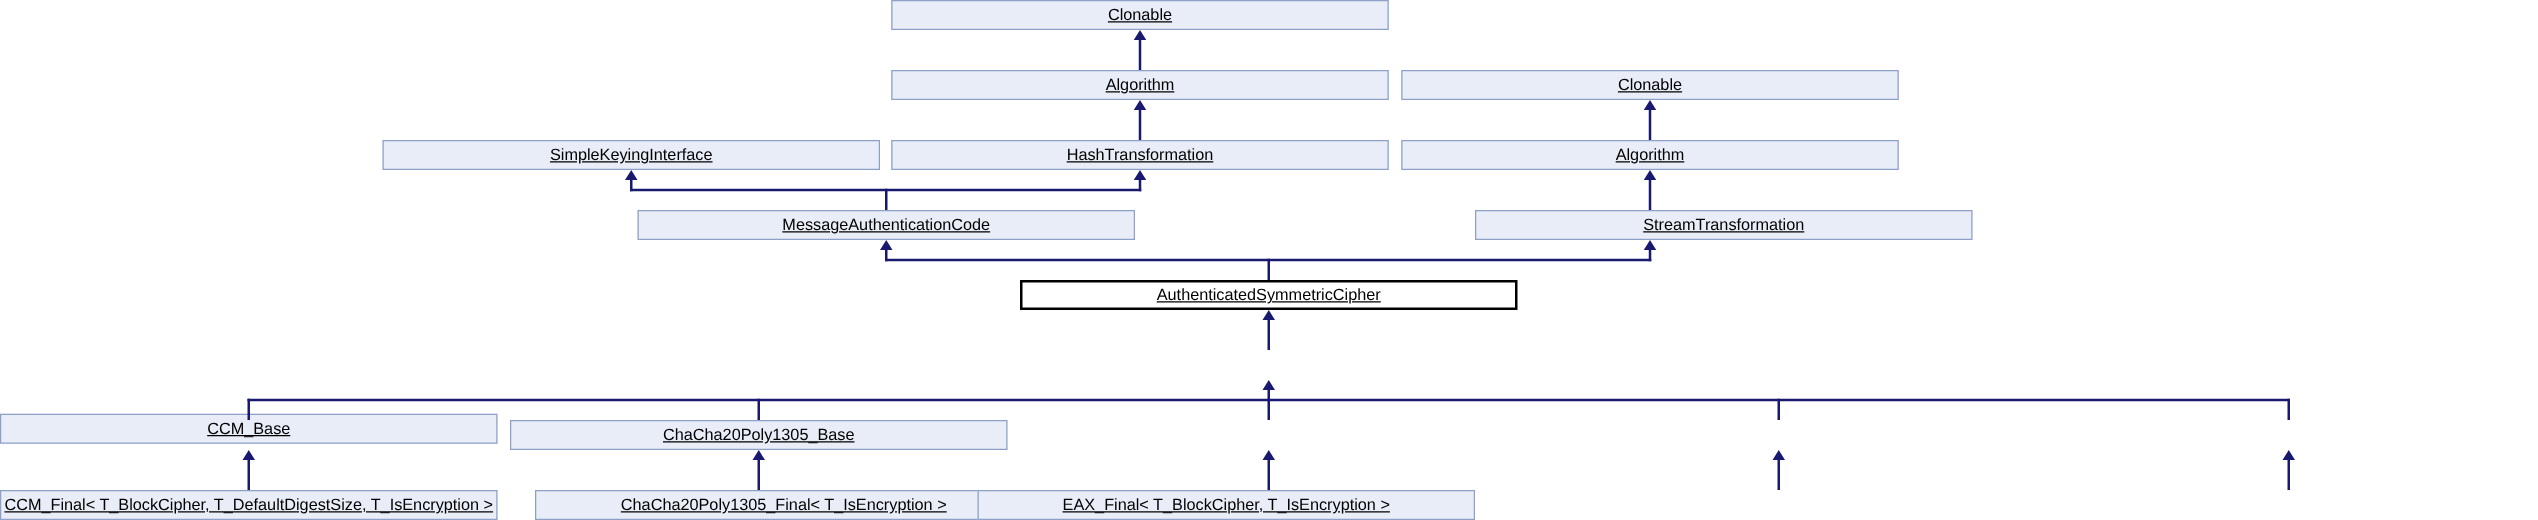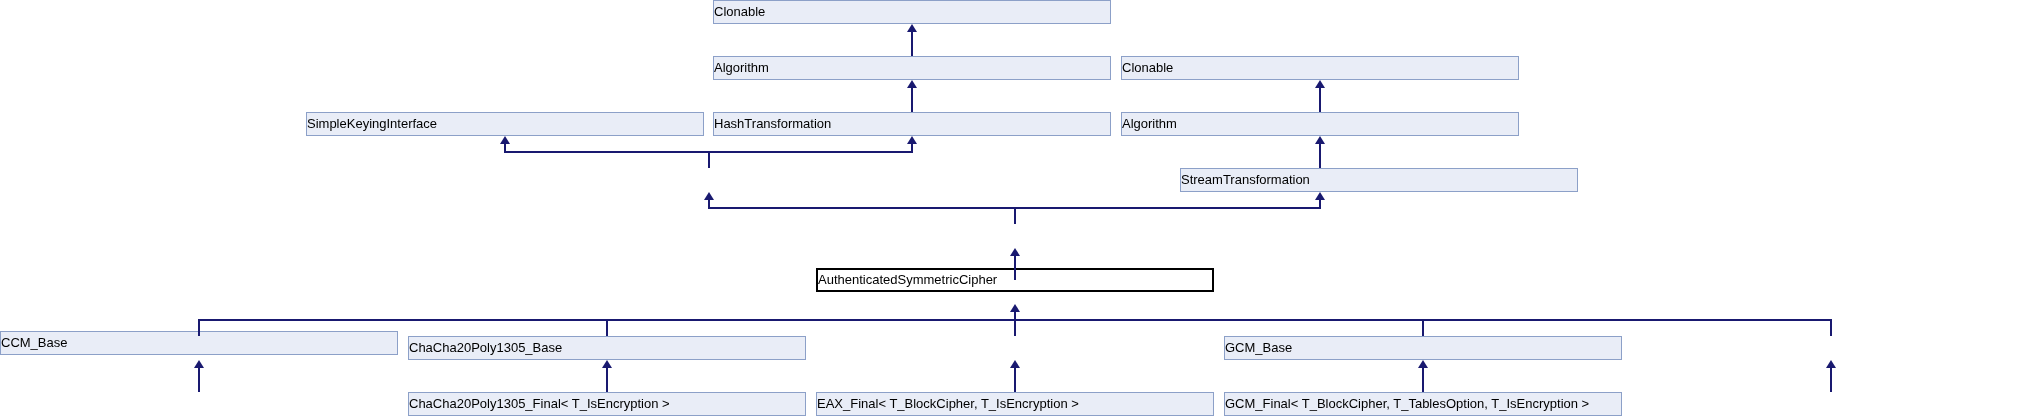--- a/index.html
+++ b/index.html
@@ -14,8 +14,8 @@
   .node {
     position:absolute; box-sizing:border-box; width:398px; height:24px;
     background:var(--node_fill); border:1px solid var(--node_border);
-    color:var(--text); font-size:13px; line-height:22px; text-align:left;
-    white-space:nowrap; overflow:hidden; cursor:pointer;
+    color:var(--text); font-size:13px; line-height:22px; text-align:center;
+    white-space:nowrap; overflow:hidden; cursor:pointer;text-decoration:underline;
   }
   .node.current {
     background:var(--current_fill); border:2px solid var(--current_border);

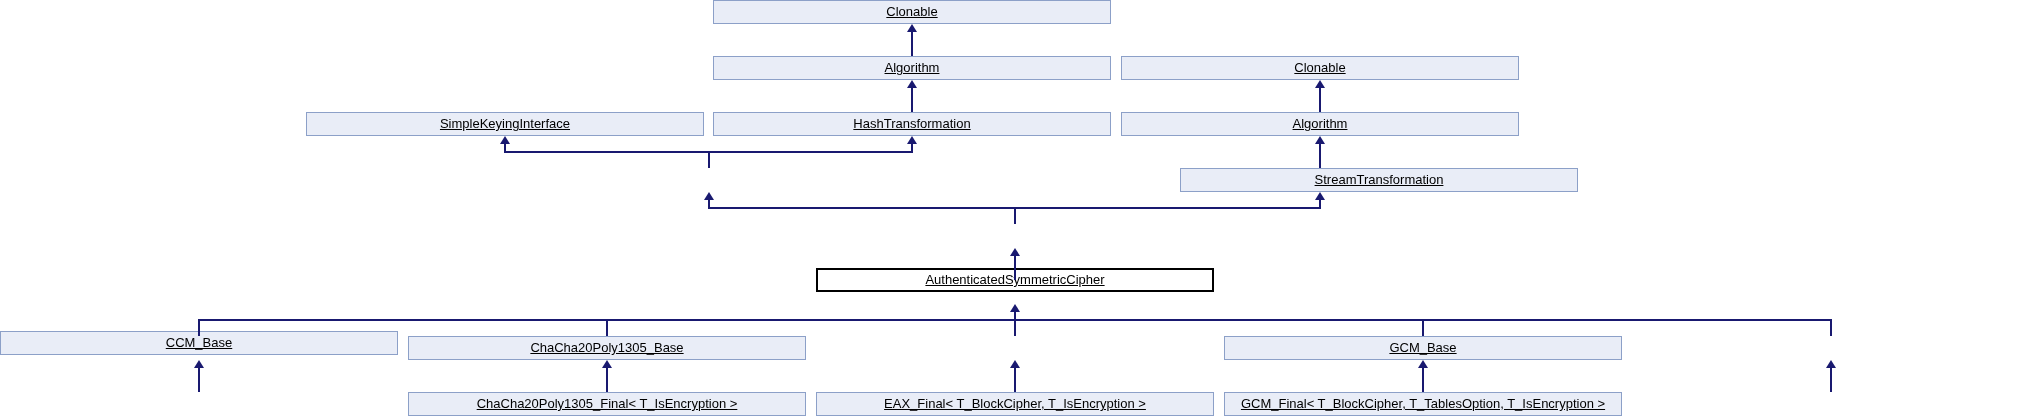--- a/index.html
+++ b/index.html
@@ -38,6 +38,7 @@
   <div class="node" style="left:306px;top:112px">SimpleKeyingInterface</div>
   <div class="node" style="left:713px;top:112px">HashTransformation</div>
   <div class="node" style="left:1121px;top:112px">Algorithm</div>
+  <div class="node" style="left:510px;top:168px">MessageAuthenticationCode</div>
   <div class="node" style="left:1180px;top:168px">StreamTransformation</div>
   <div class="node current" style="left:816px;top:224px">AuthenticatedSymmetricCipher</div>
   <div class="node" style="left:0px;top:331px">CCM_Base</div>

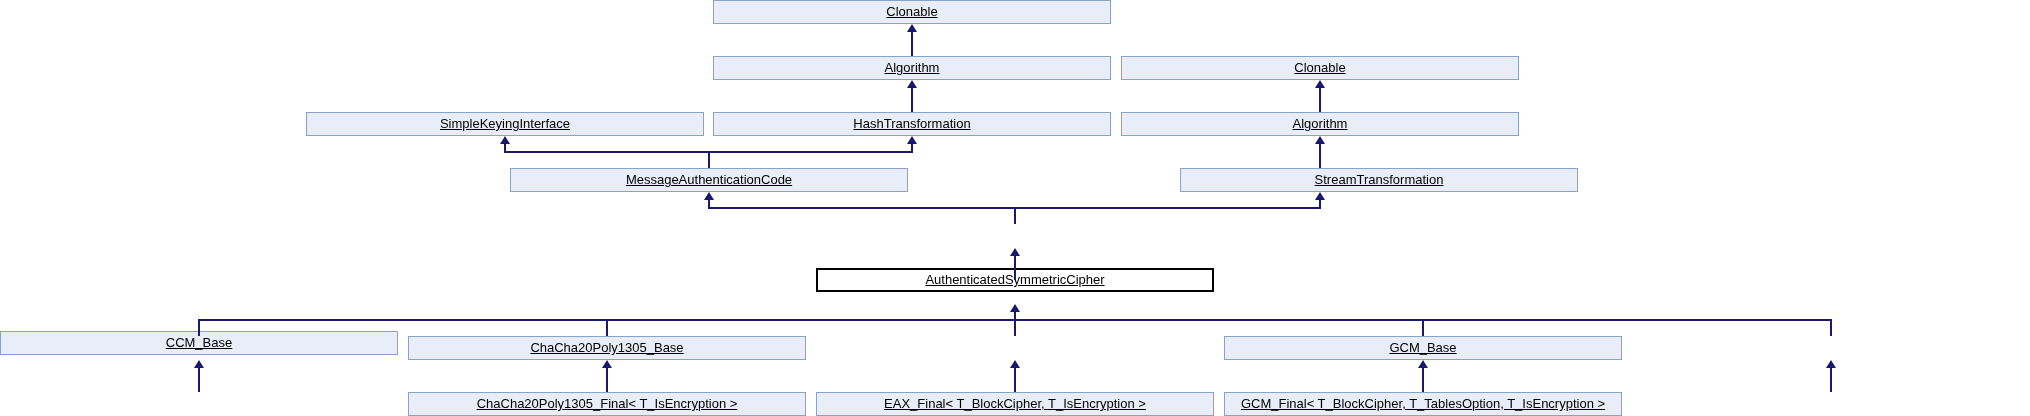--- a/index.html
+++ b/index.html
@@ -19,7 +19,7 @@
   }
   .node.current {
     background:var(--current_fill); border:2px solid var(--current_border);
-    line-height:20px; cursor:default;margin-top:44px;
+    line-height:20px; cursor:default;
   }
   .v { position:absolute; width:2px; background:var(--edge); }
   .h { position:absolute; height:2px; background:var(--edge); }

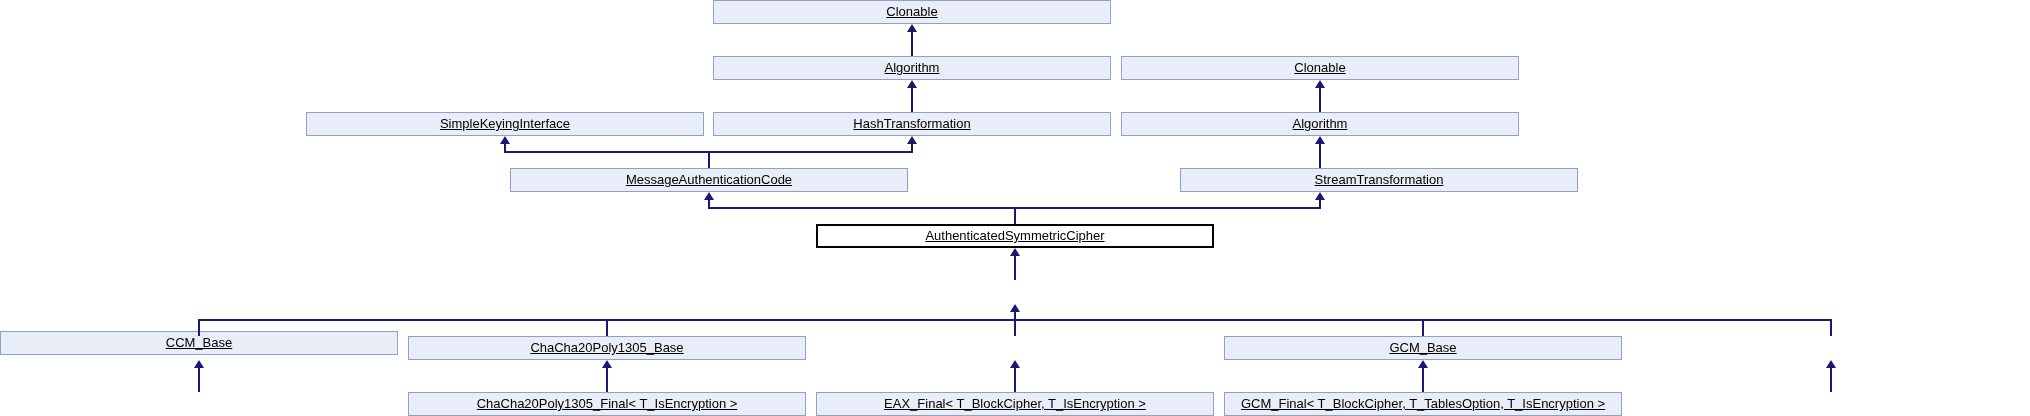--- a/index.html
+++ b/index.html
@@ -43,7 +43,6 @@
   <div class="node current" style="left:816px;top:224px">AuthenticatedSymmetricCipher</div>
   <div class="node" style="left:0px;top:331px">CCM_Base</div>
   <div class="node" style="left:408px;top:336px">ChaCha20Poly1305_Base</div>
-  <div class="node" style="left:1224px;top:336px">GCM_Base</div>
   <div class="node" style="left:408px;top:392px">ChaCha20Poly1305_Final&lt; T_IsEncryption &gt;</div>
   <div class="node" style="left:816px;top:392px">EAX_Final&lt; T_BlockCipher, T_IsEncryption &gt;</div>
   <div class="node" style="left:1224px;top:392px">GCM_Final&lt; T_BlockCipher, T_TablesOption, T_IsEncryption &gt;</div>

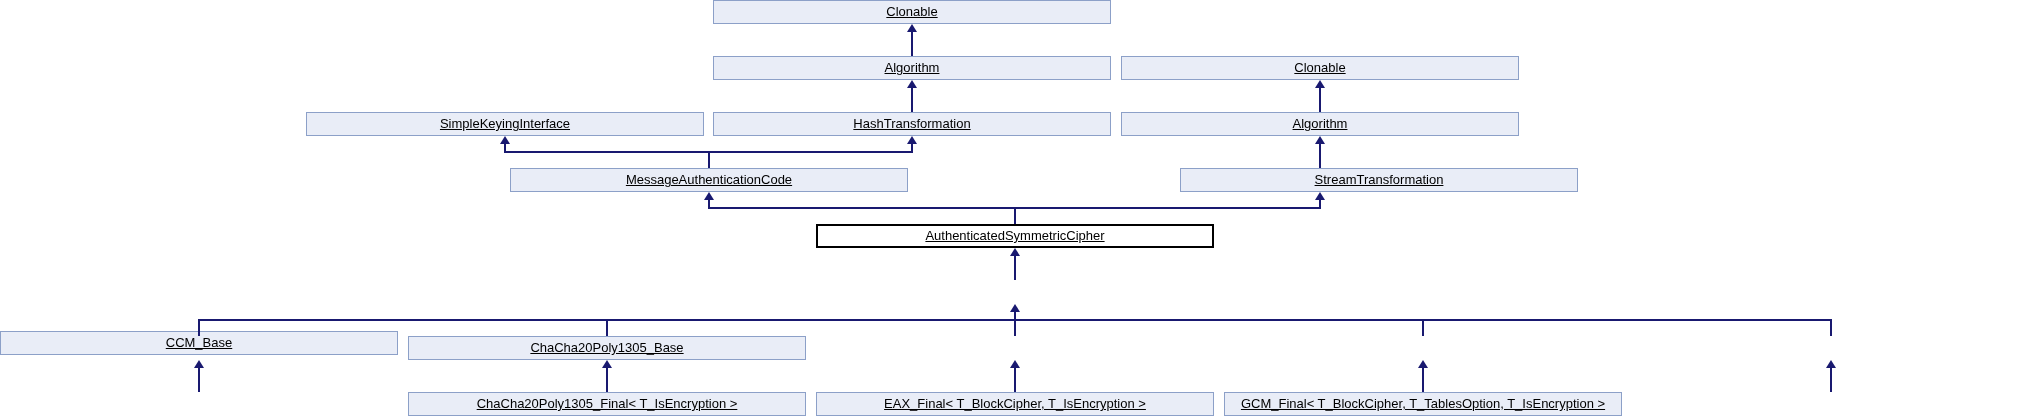--- a/index.html
+++ b/index.html
@@ -43,6 +43,7 @@
   <div class="node current" style="left:816px;top:224px">AuthenticatedSymmetricCipher</div>
   <div class="node" style="left:0px;top:331px">CCM_Base</div>
   <div class="node" style="left:408px;top:336px">ChaCha20Poly1305_Base</div>
+  <div class="node" style="left:0px;top:392px">CCM_Final&lt; T_BlockCipher, T_DefaultDigestSize, T_IsEncryption &gt;</div>
   <div class="node" style="left:408px;top:392px">ChaCha20Poly1305_Final&lt; T_IsEncryption &gt;</div>
   <div class="node" style="left:816px;top:392px">EAX_Final&lt; T_BlockCipher, T_IsEncryption &gt;</div>
   <div class="node" style="left:1224px;top:392px">GCM_Final&lt; T_BlockCipher, T_TablesOption, T_IsEncryption &gt;</div>

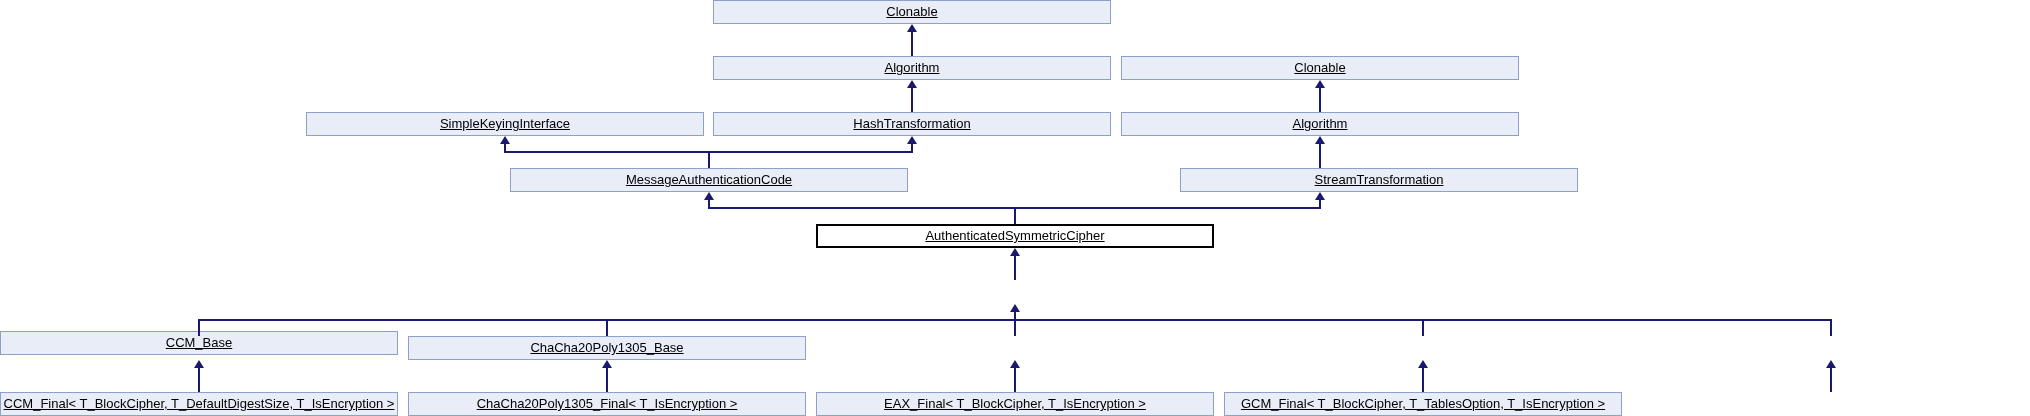--- a/index.html
+++ b/index.html
@@ -44,7 +44,7 @@
   <div class="node" style="left:0px;top:331px">CCM_Base</div>
   <div class="node" style="left:408px;top:336px">ChaCha20Poly1305_Base</div>
   <div class="node" style="left:0px;top:392px">CCM_Final&lt; T_BlockCipher, T_DefaultDigestSize, T_IsEncryption &gt;</div>
-  <div class="node" style="left:408px;top:392px">ChaCha20Poly1305_Final&lt; T_IsEncryption &gt;</div>
+  <div class="node" style="left:428px;top:392px">ChaCha20Poly1305_Final&lt; T_IsEncryption &gt;</div>
   <div class="node" style="left:816px;top:392px">EAX_Final&lt; T_BlockCipher, T_IsEncryption &gt;</div>
   <div class="node" style="left:1224px;top:392px">GCM_Final&lt; T_BlockCipher, T_TablesOption, T_IsEncryption &gt;</div>
 

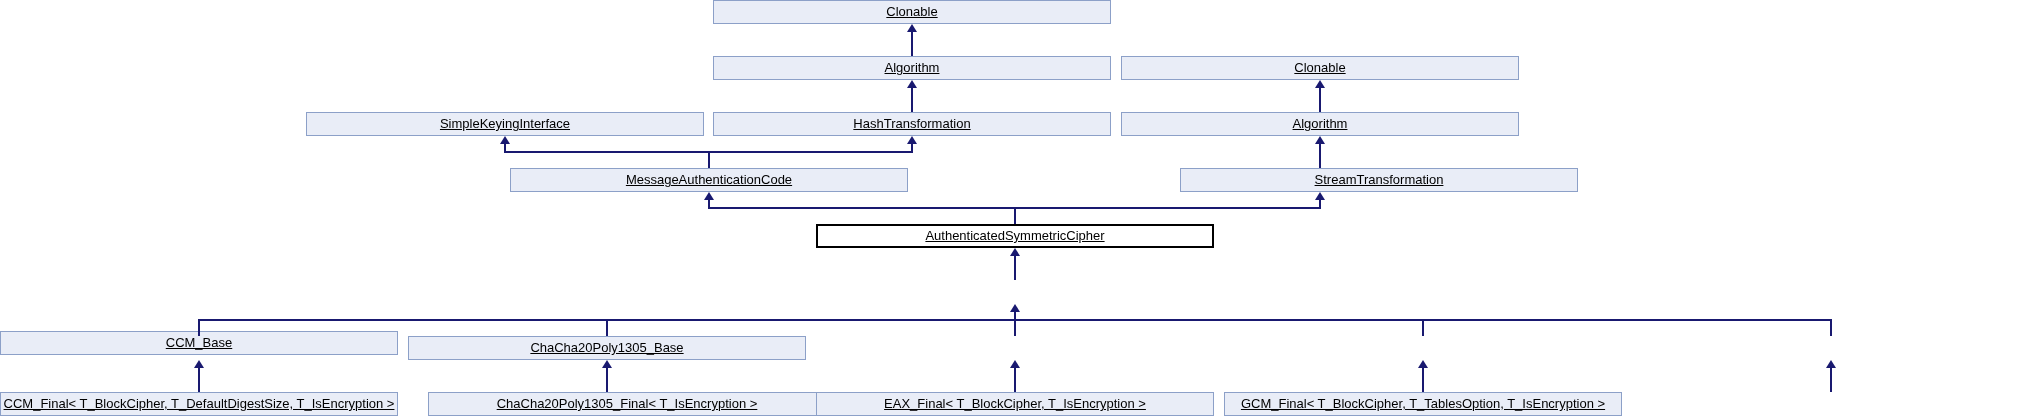--- a/index.html
+++ b/index.html
@@ -45,7 +45,7 @@
   <div class="node" style="left:408px;top:336px">ChaCha20Poly1305_Base</div>
   <div class="node" style="left:0px;top:392px">CCM_Final&lt; T_BlockCipher, T_DefaultDigestSize, T_IsEncryption &gt;</div>
   <div class="node" style="left:428px;top:392px">ChaCha20Poly1305_Final&lt; T_IsEncryption &gt;</div>
-  <div class="node" style="left:816px;top:392px">EAX_Final&lt; T_BlockCipher, T_IsEncryption &gt;</div>
+  <div class="node" style="left:782px;top:392px">EAX_Final&lt; T_BlockCipher, T_IsEncryption &gt;</div>
   <div class="node" style="left:1224px;top:392px">GCM_Final&lt; T_BlockCipher, T_TablesOption, T_IsEncryption &gt;</div>
 
   <div class="a" style="left:907px;top:24px"></div>

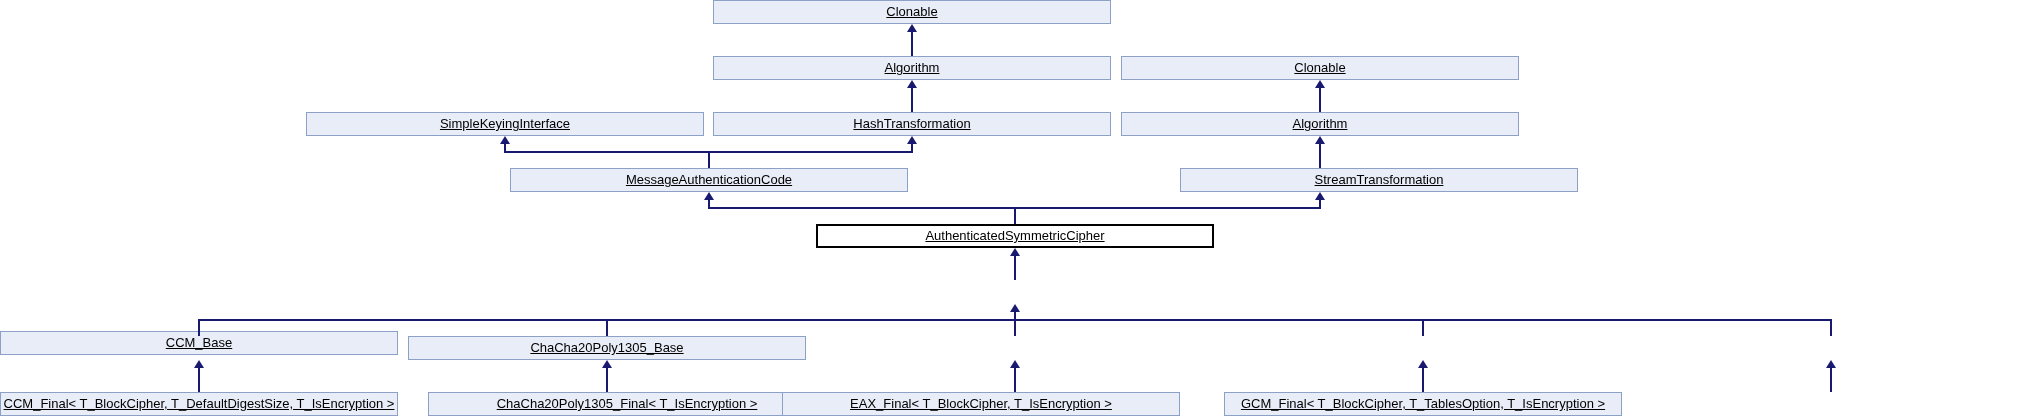--- a/index.html
+++ b/index.html
@@ -46,7 +46,6 @@
   <div class="node" style="left:0px;top:392px">CCM_Final&lt; T_BlockCipher, T_DefaultDigestSize, T_IsEncryption &gt;</div>
   <div class="node" style="left:428px;top:392px">ChaCha20Poly1305_Final&lt; T_IsEncryption &gt;</div>
   <div class="node" style="left:782px;top:392px">EAX_Final&lt; T_BlockCipher, T_IsEncryption &gt;</div>
-  <div class="node" style="left:1224px;top:392px">GCM_Final&lt; T_BlockCipher, T_TablesOption, T_IsEncryption &gt;</div>
 
   <div class="a" style="left:907px;top:24px"></div>
   <div class="v" style="left:911px;top:30px;height:26px"></div>

